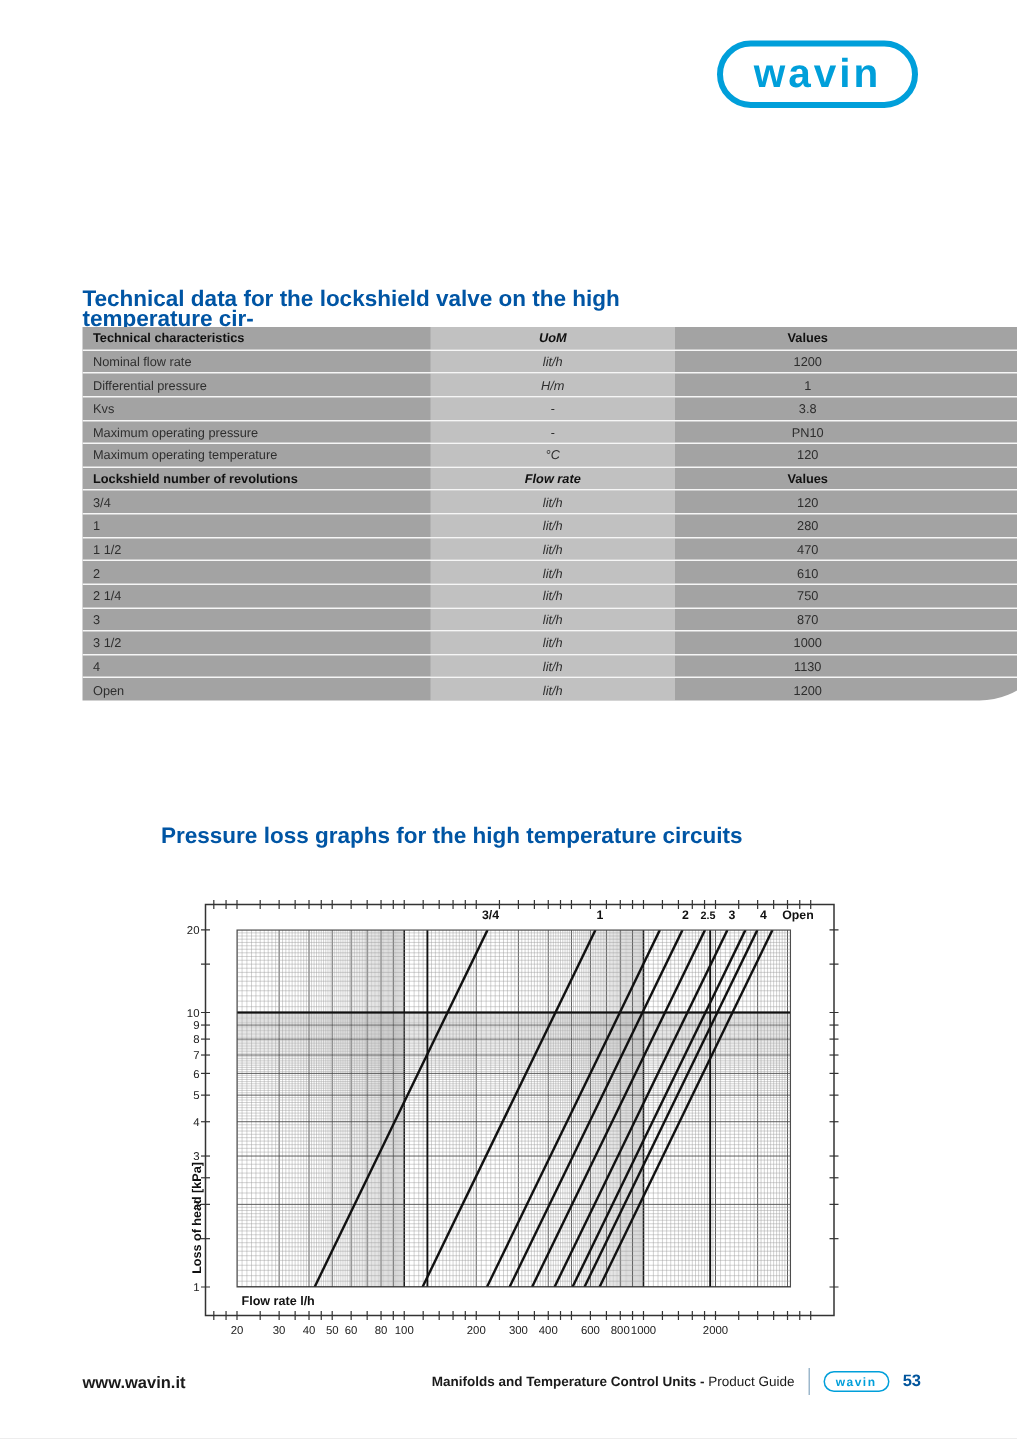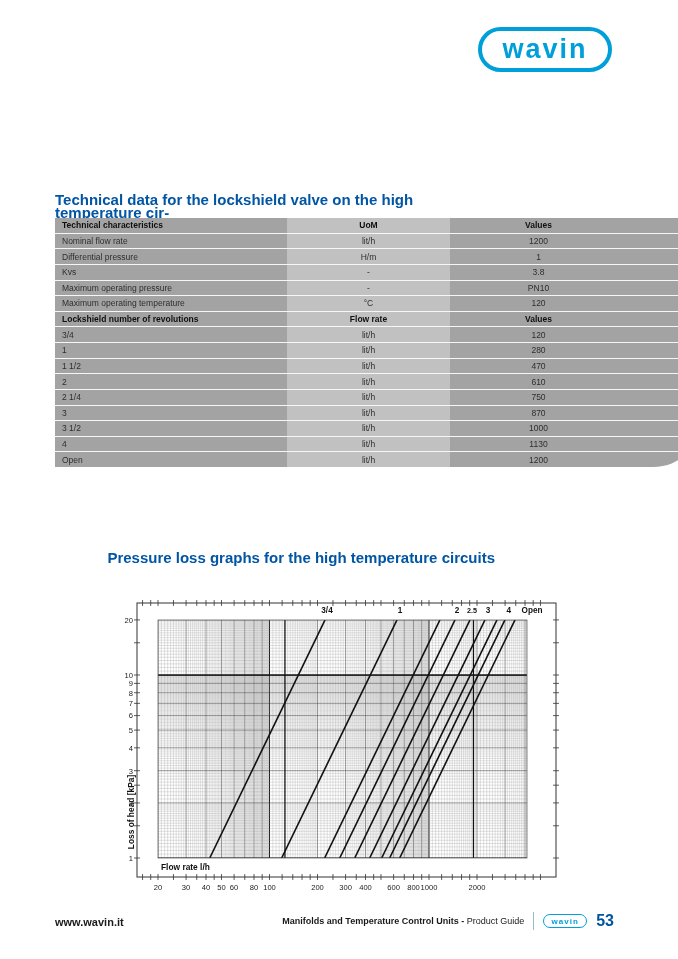--- a/index.html
+++ b/index.html
@@ -35,7 +35,7 @@
   .t-row:last-child{border-bottom:none;}
   .t-row.hdr{font-weight:bold;color:#101010;}
   .c1{width:232px;padding-left:7px;box-sizing:border-box;text-align:left;}
-  .c2{width:163px;text-align:left;background:rgba(255,255,255,.33);align-self:stretch;display:flex;align-items:center;justify-content:center;}
+  .c2{width:163px;text-align:left;background:rgba(255,255,255,.33);align-self:stretch;display:flex;align-items:center;justify-content:center;font-style:italic;}
   .c3{width:177px;text-align:center;}
   
   .chart{position:absolute;left:100px;top:595px;width:470px;height:310px;}

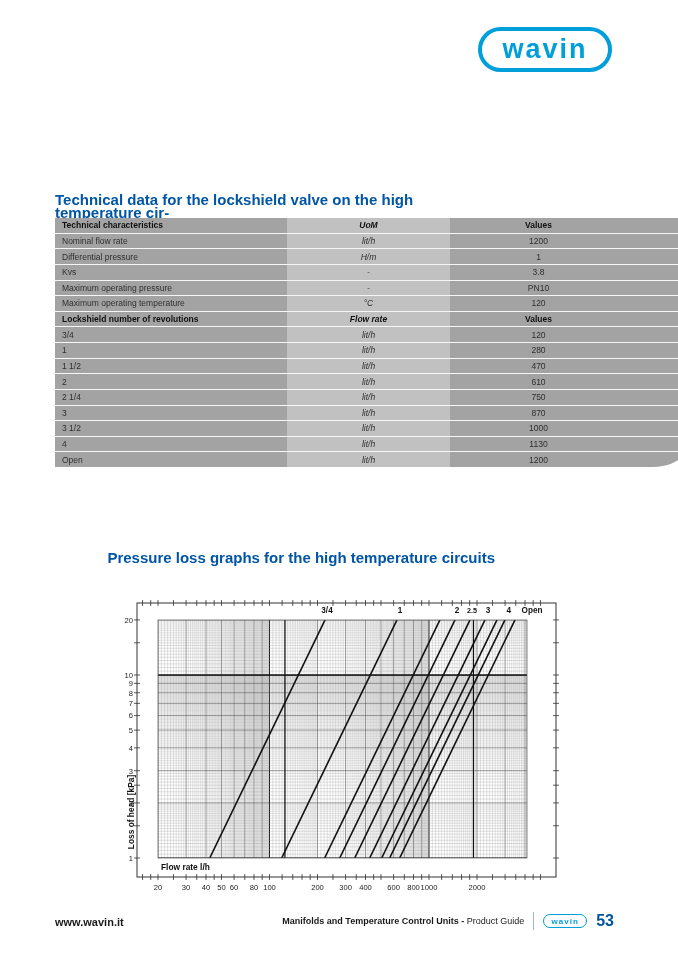--- a/index.html
+++ b/index.html
@@ -50,7 +50,7 @@
     display:flex;align-items:center;justify-content:center;
     color:#009fda;font-size:8px;font-weight:bold;letter-spacing:1px;
   }
-  .pagenum{font-size:16px;font-weight:bold;color:#00549c;}
+  .pagenum{font-size:11px;font-weight:bold;color:#00549c;}
 </style>
 </head>
 <body>

